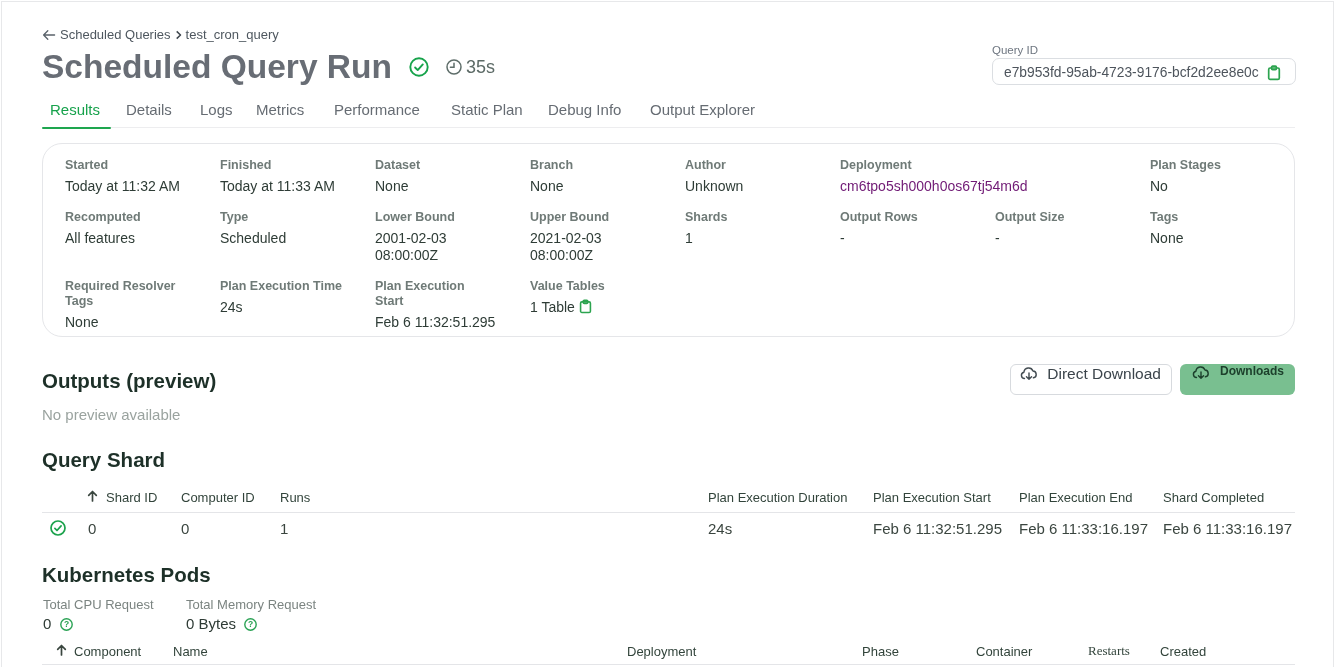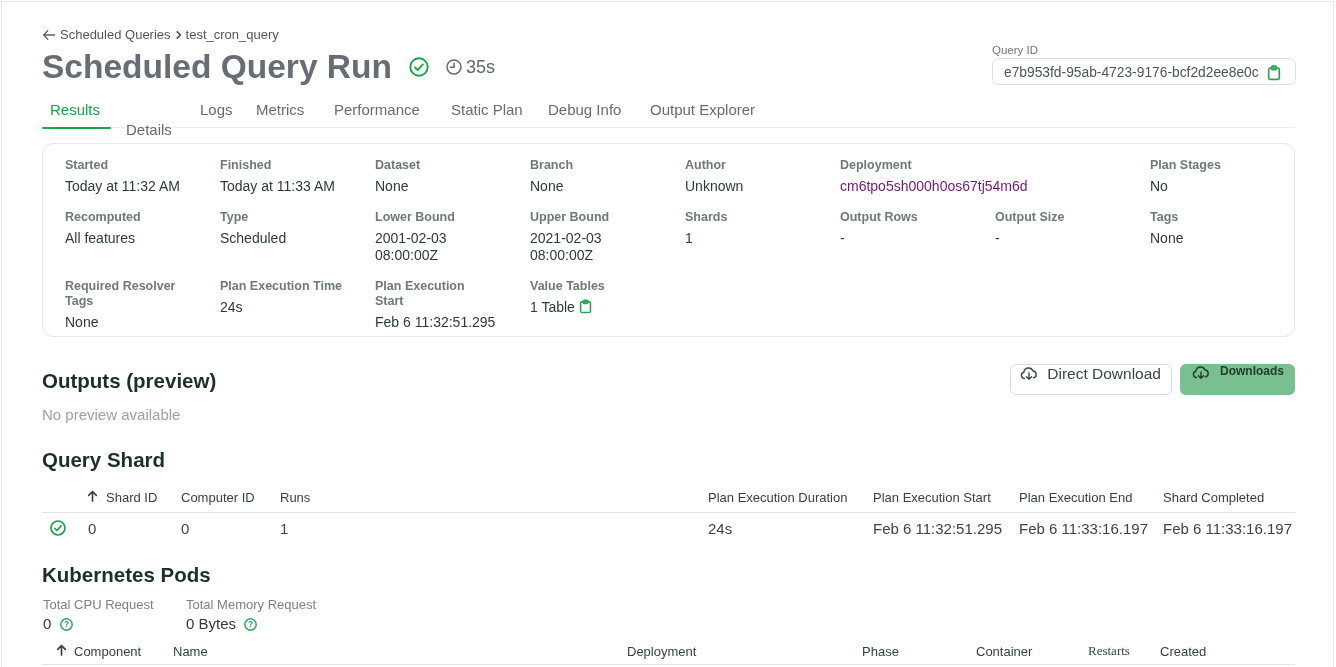--- a/index.html
+++ b/index.html
@@ -106,7 +106,7 @@
   <div class="abs tabline"></div>
   <div class="abs tabu"></div>
   <span class="tabtxt on" style="left:50px;">Results</span>
-  <span class="tabtxt" style="left:126px;margin-top:20px;">Details</span>
+  <span class="tabtxt" style="left:126px;">Details</span>
   <span class="tabtxt" style="left:200px;">Logs</span>
   <span class="tabtxt" style="left:256px;">Metrics</span>
   <span class="tabtxt" style="left:334px;">Performance</span>

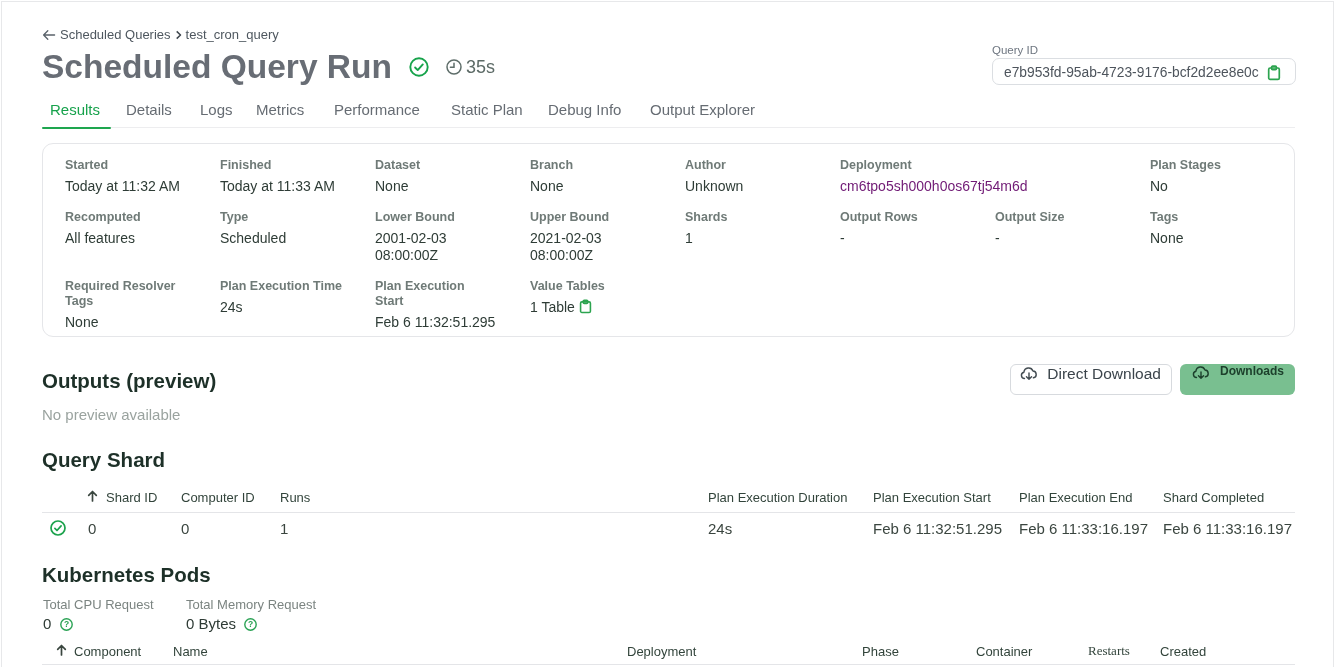--- a/index.html
+++ b/index.html
@@ -38,7 +38,7 @@
 
   
   .card { left:42px; top:143px; width:1253px; height:194px; border:1px solid #e5e6e9;
-    border-radius:11px; padding:14px 22px 0 22px; display:flex; flex-direction:column; row-gap:15px; }
+    border-radius:20px; padding:14px 22px 0 22px; display:flex; flex-direction:column; row-gap:15px; }
   .mrow { display:grid; grid-template-columns:repeat(8, 1fr); column-gap:33px; }
   .mlabel { font-size:12.5px; font-weight:bold; color:#6f7a77; line-height:15px; }
   .mvalue { font-size:14px; color:#2e3c36; line-height:17px; margin-top:5px; white-space:nowrap; }

